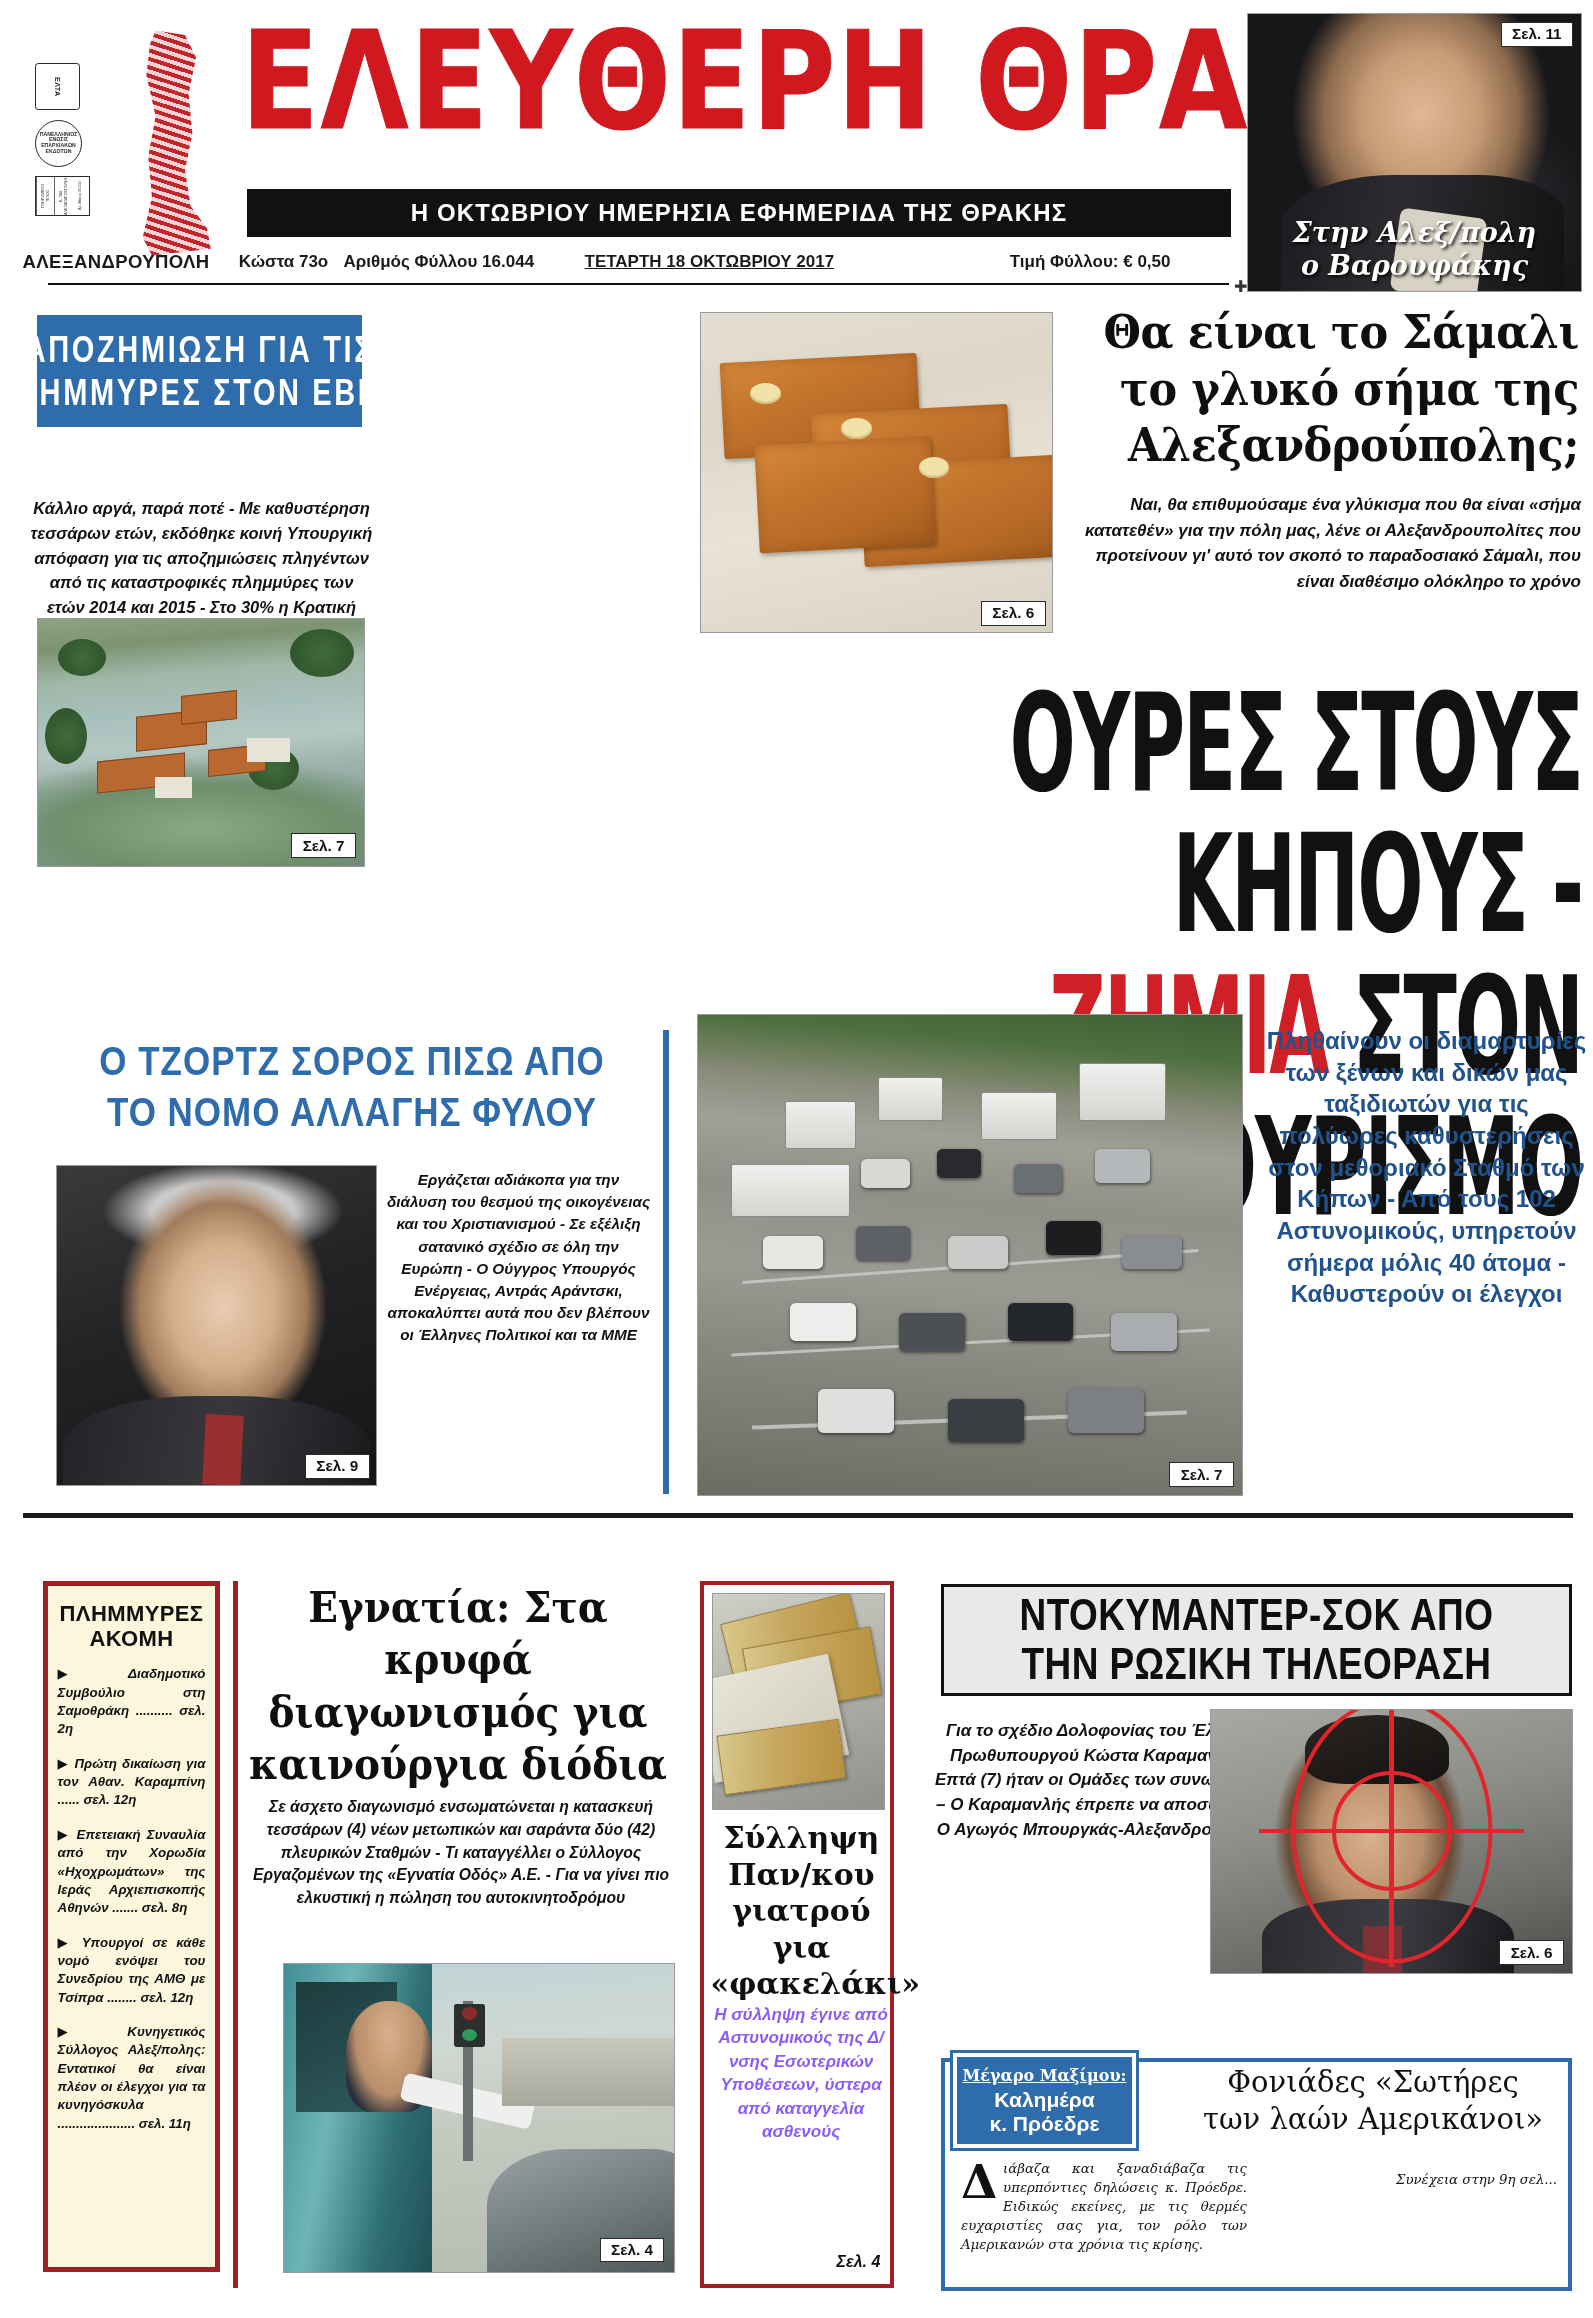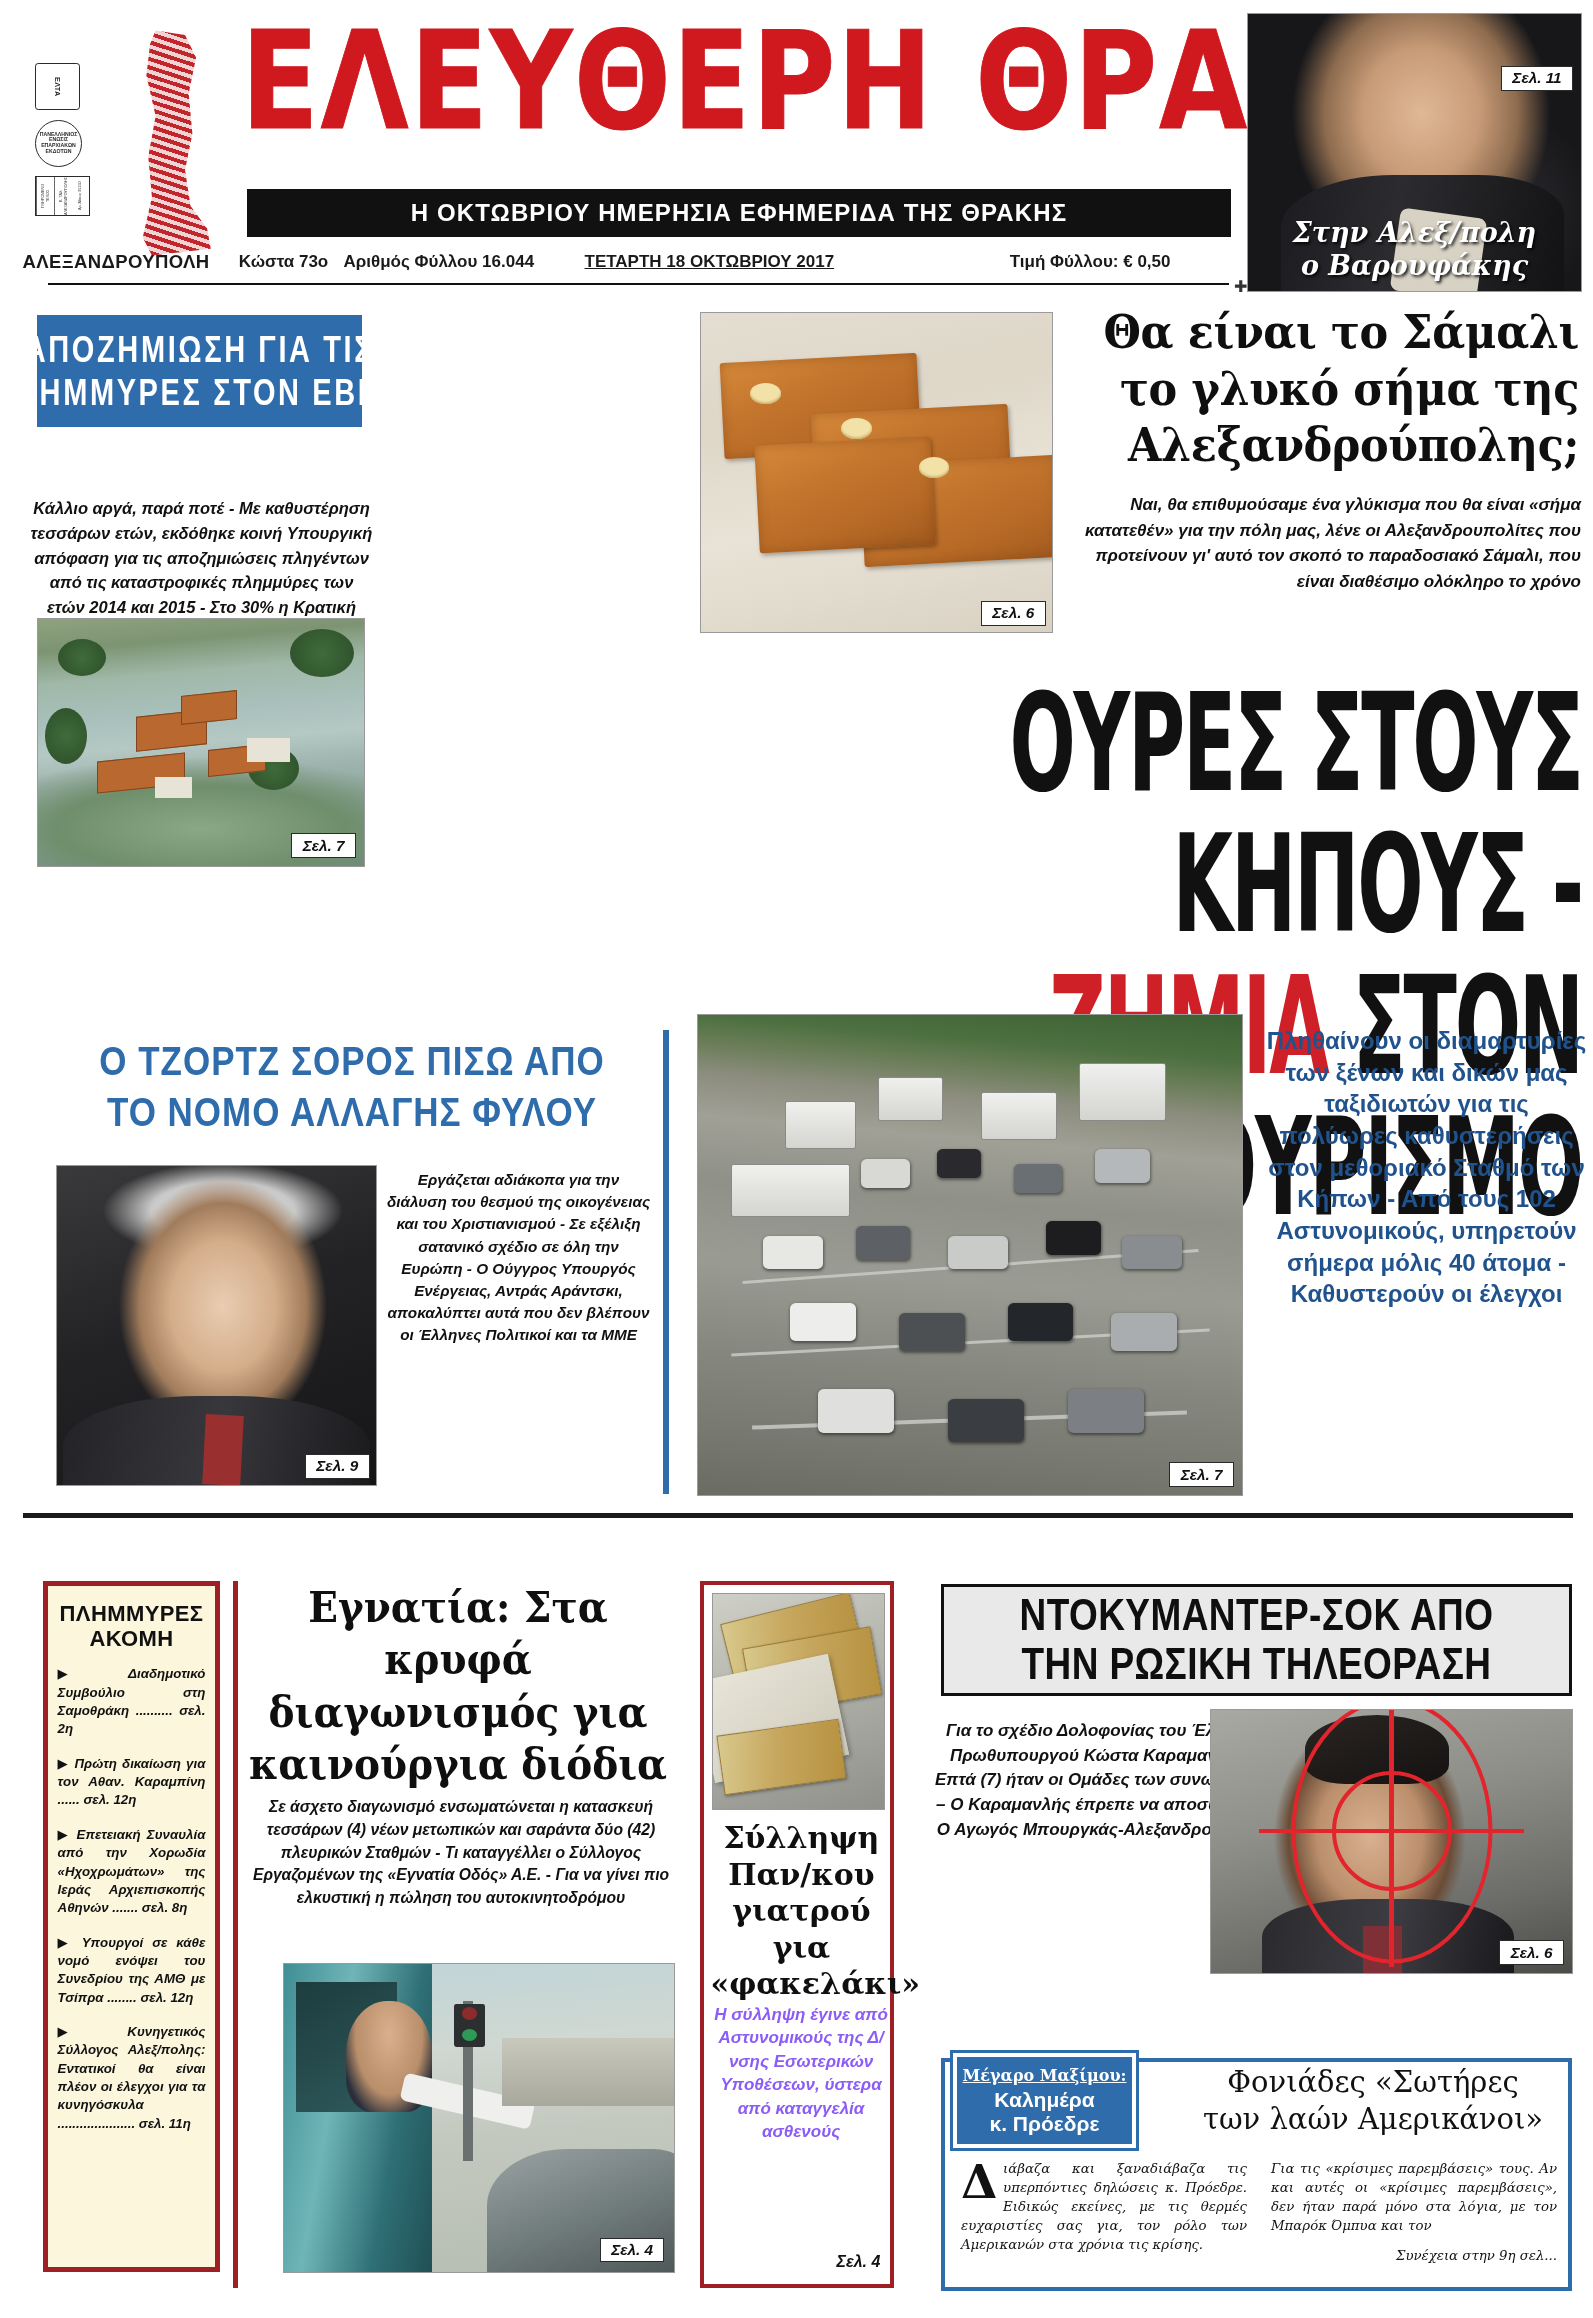--- a/index.html
+++ b/index.html
@@ -98,8 +98,8 @@
   }
   .sel-badge {
     position: absolute; background: #fff; border: 1.2px solid #2a2a2a;
-    font-size: 15.3px; font-style: italic; font-weight: bold; color: #111;
-    padding: 2.4px 10.4px; z-index: 5; white-space: nowrap; margin-top: 44px;
+    font-size: 15.3px; font-weight: bold; color: #111;
+    padding: 2.4px 10.4px; z-index: 5; white-space: nowrap;
   }
   .varoufakis-cap {
     position: absolute; left: 0; bottom: 8px; width: 100%;

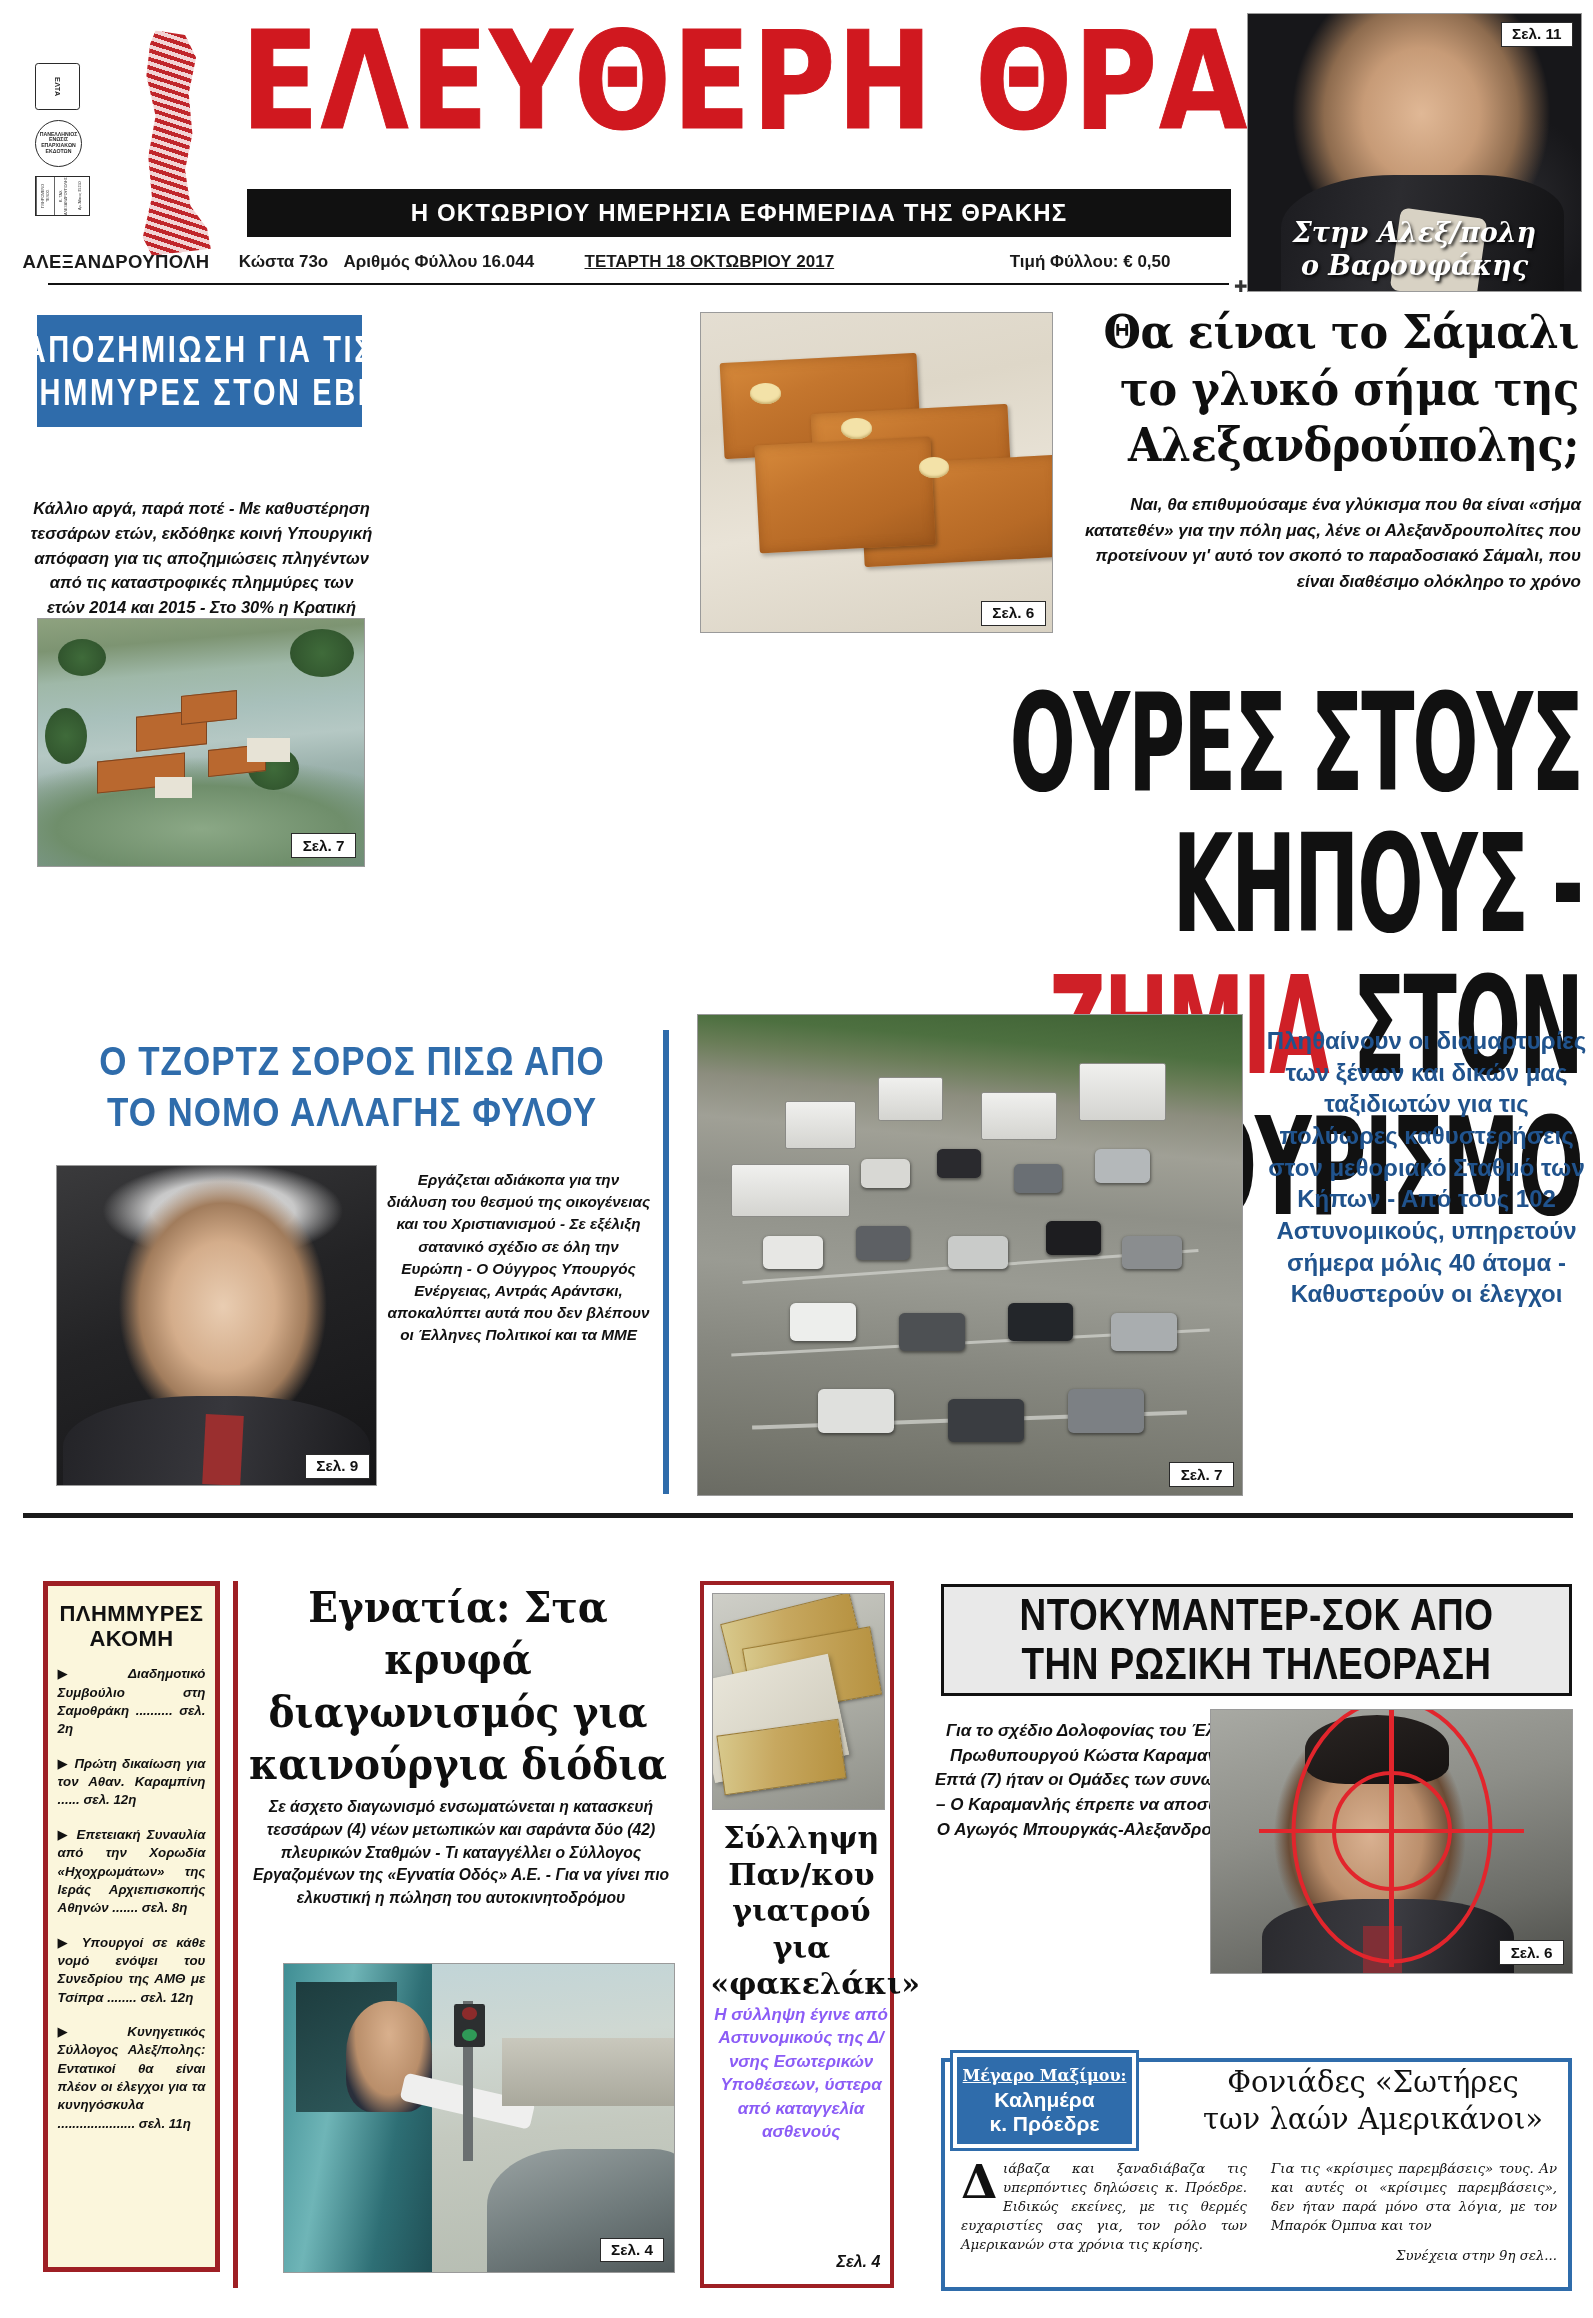--- a/index.html
+++ b/index.html
@@ -670,7 +670,6 @@
       <span class="dropcap">Δ</span><span>ιάβαζα και ξαναδιάβαζα τις υπερπόντιες δηλώσεις κ. Πρόεδρε. Ειδικώς εκείνες, με τις θερμές ευχαριστίες σας για, τον ρόλο των Αμερικανών στα χρόνια τις κρίσης.</span>
     </div>
     <div class="edit-col">
-      <span>Για τις «κρίσιμες παρεμβάσεις» τους. Αν και αυτές οι «κρίσιμες παρεμβάσεις», δεν ήταν παρά μόνο στα λόγια, με τον Μπαρόκ Όμπυα και τον</span>
       <span class="edit-cont">Συνέχεια στην 9η σελ...</span>
     </div>
   </div>

